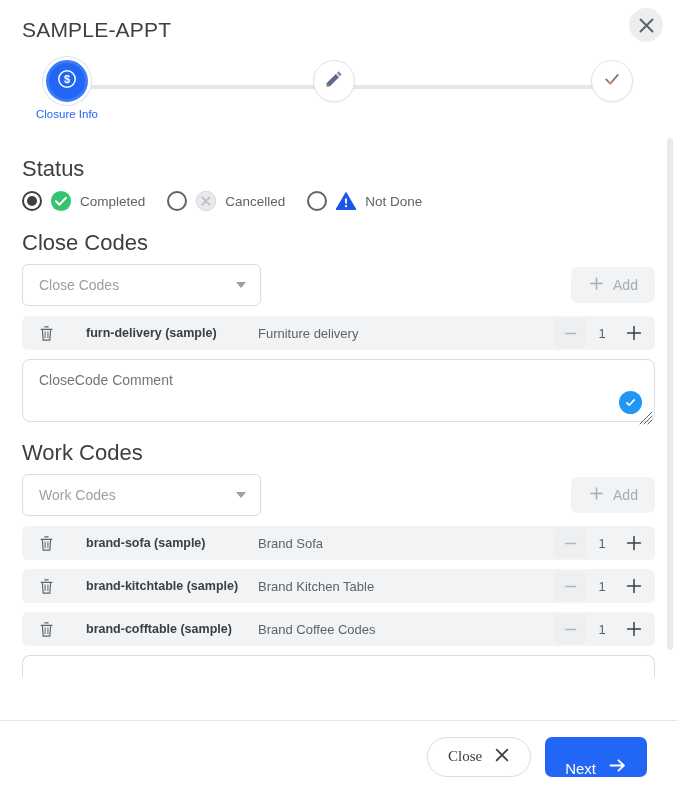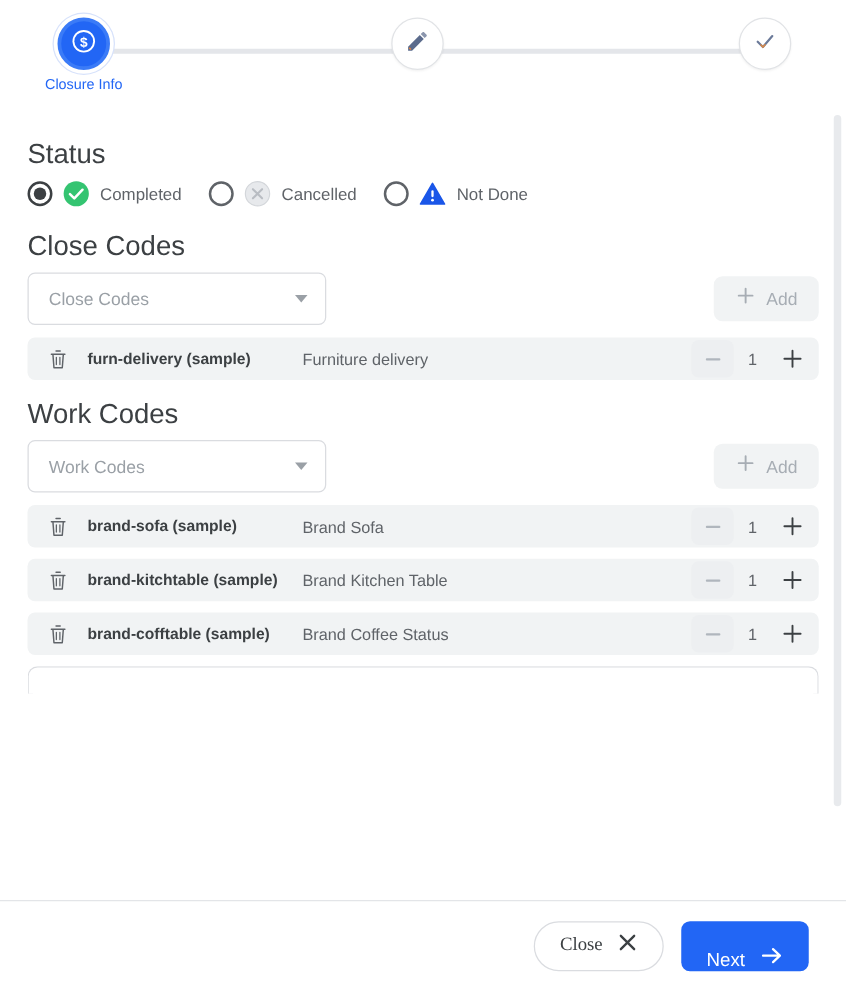--- a/index.html
+++ b/index.html
@@ -349,6 +349,16 @@
 
 <div class="dialog">
 
+  <div class="header">
+    <h1 class="dialog-title">SAMPLE-APPT</h1>
+    <div class="close-circle">
+      <span>
+        <svg width="17" height="17" viewBox="0 0 17 17">
+          <path d="M2.5 2.5 L14.5 14.5 M14.5 2.5 L2.5 14.5" stroke="#5f6368" stroke-width="2" stroke-linecap="round"></path>
+        </svg>
+      </span>
+    </div>
+  </div>
 
   <div class="stepper">
     <div class="stepper-track"></div>

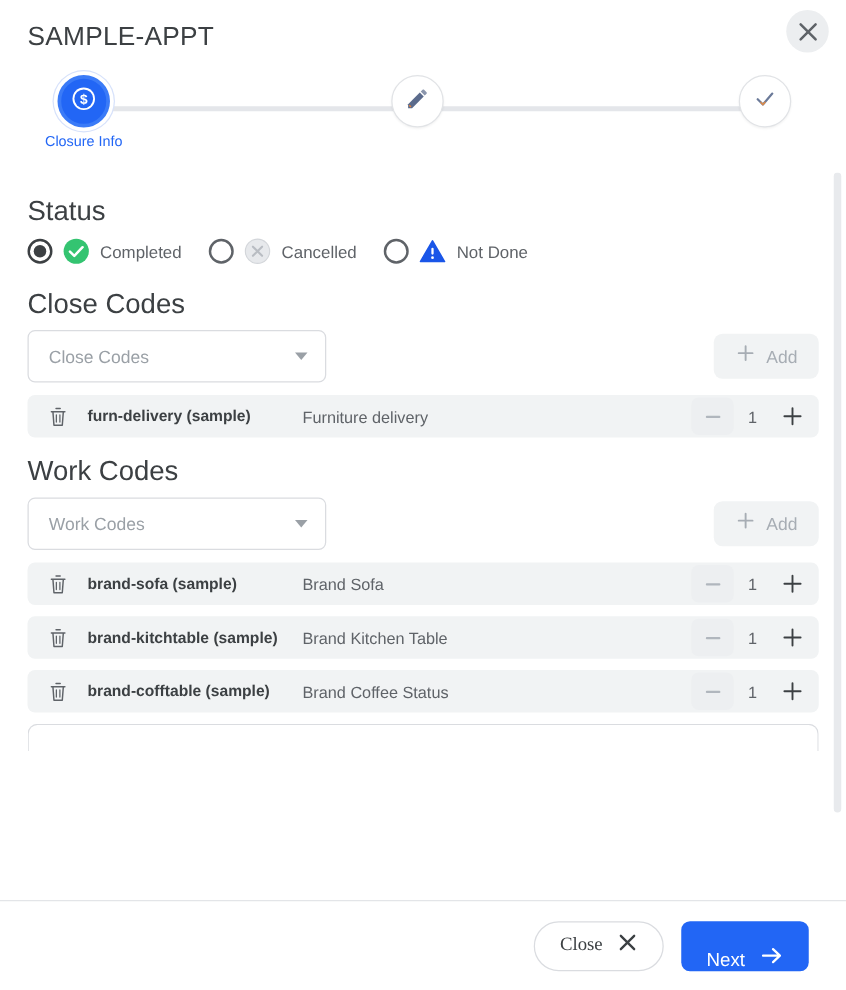--- a/index.html
+++ b/index.html
@@ -228,7 +228,7 @@
     font-size: 12.5px;
     font-weight: bold;
     color: #3c4043;
-    margin-left: 12px;
+    margin-left: 28px;
     width: 172px;
     flex: 0 0 auto;
     white-space: nowrap;

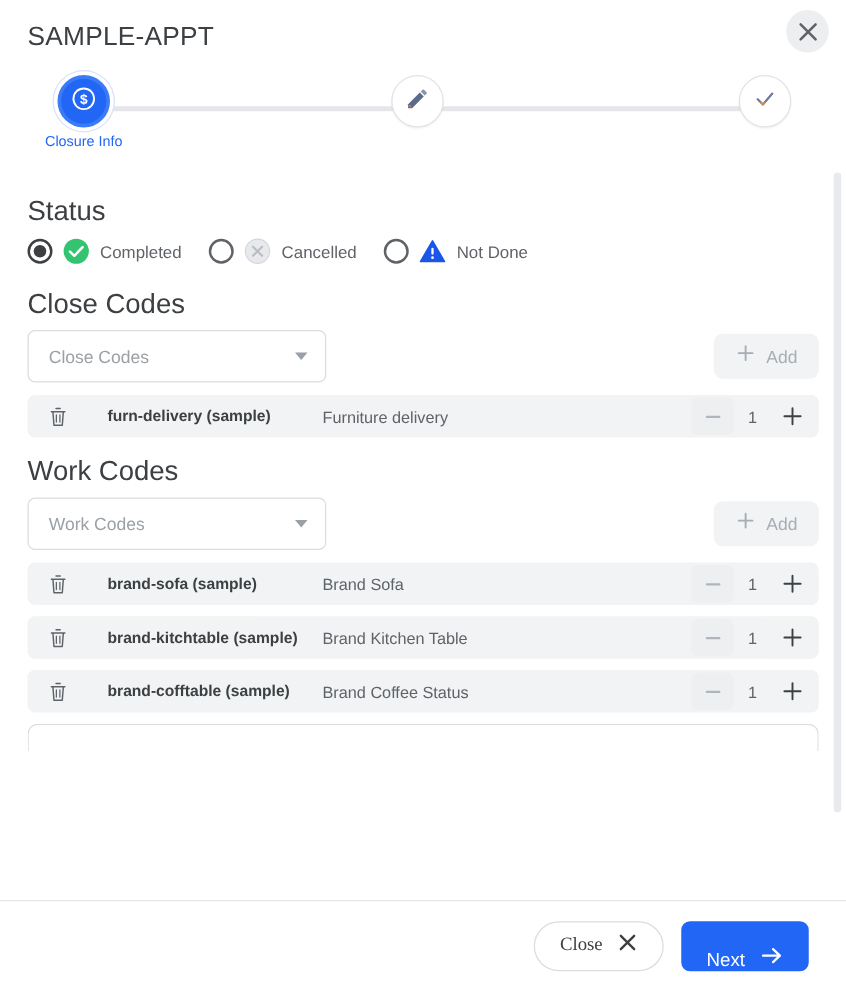--- a/index.html
+++ b/index.html
@@ -483,6 +483,19 @@
       </span>
     </div>
 
+    <div class="textarea-wrap">
+      <textarea class="textarea-box" placeholder="CloseCode Comment" style=""></textarea>
+      <div class="ta-confirm">
+        <svg width="13" height="13" viewBox="0 0 16 16">
+          <path d="M3.5 8.4 L6.4 11.3 L12.5 4.8" fill="none" stroke="#fff" stroke-width="2" stroke-linecap="round" stroke-linejoin="round"></path>
+        </svg>
+      </div>
+      <span class="ta-resize">
+        <svg width="14" height="14" viewBox="0 0 14 14">
+          <path d="M13 5 L5 13 M13 9 L9 13 M13 1 L1 13" stroke="#5f6368" stroke-width="1" stroke-linecap="round"></path>
+        </svg>
+      </span>
+    </div>
 
     <h2 class="section-title tight">Work Codes</h2>
 

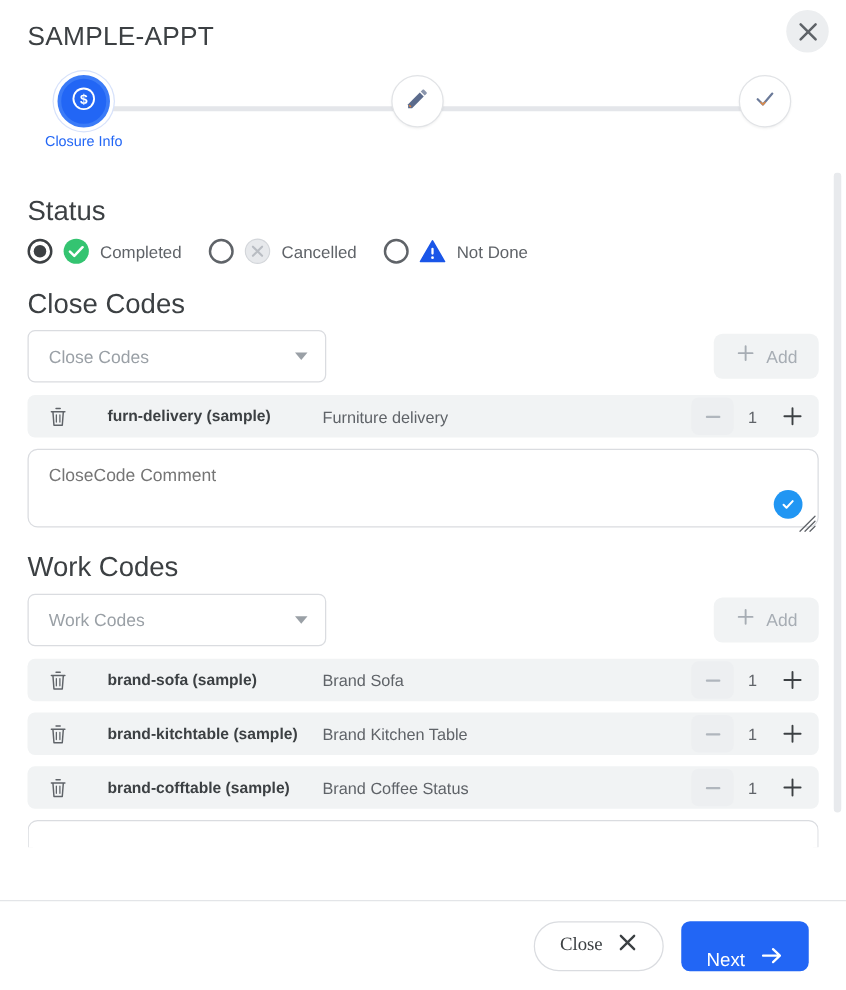--- a/index.html
+++ b/index.html
@@ -570,7 +570,7 @@
         </svg>
       </span>
       <span class="code-name">brand-cofftable (sample)</span>
-      <span class="code-desc">Brand Coffee Status</span>
+      <span class="code-desc">Brand Coffee Codes</span>
       <span class="qty">
         <span class="qty-btn minus">
           <svg width="15" height="15" viewBox="0 0 18 18">

